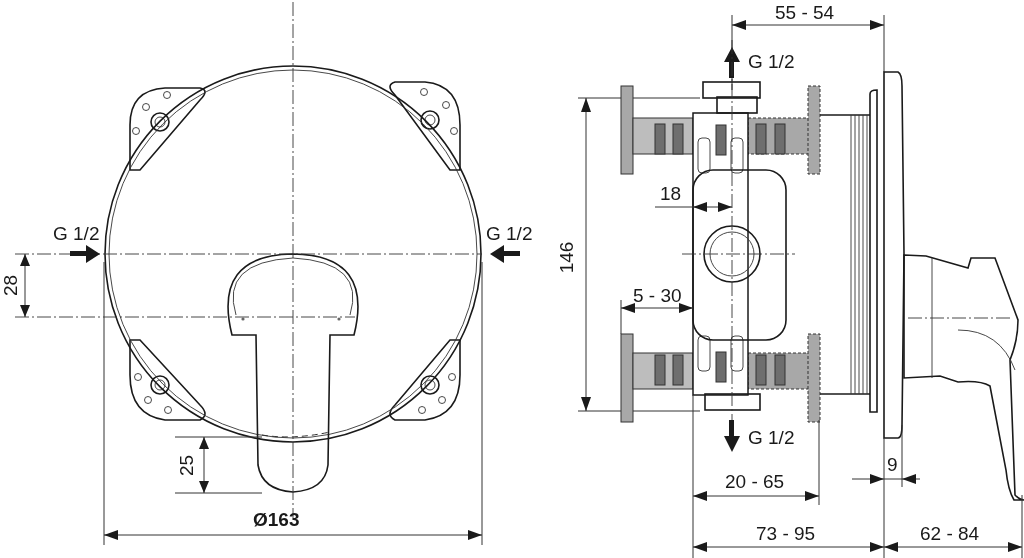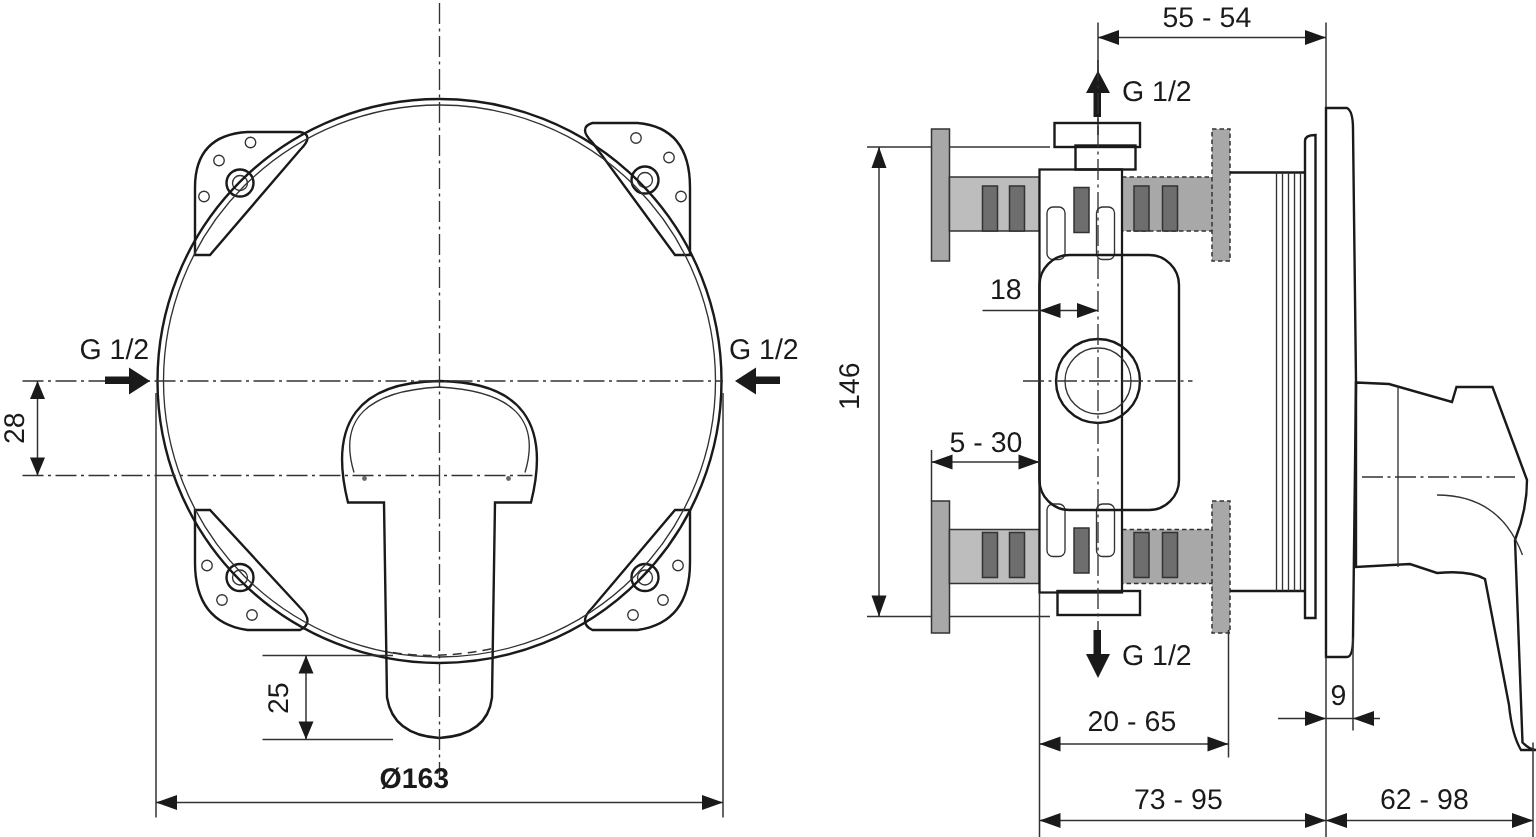--- a/index.html
+++ b/index.html
@@ -211,6 +211,6 @@
 <div class="lbl" style="left:887px;top:455px;">9</div>
 <div class="lbl" style="left:725px;top:472px;">20 - 65</div>
 <div class="lbl" style="left:756px;top:524px;">73 - 95</div>
-<div class="lbl" style="left:920px;top:524px;">62 - 98</div>
+<div class="lbl" style="left:920px;top:524px;">62 - 84</div>
 
 </body></html>

